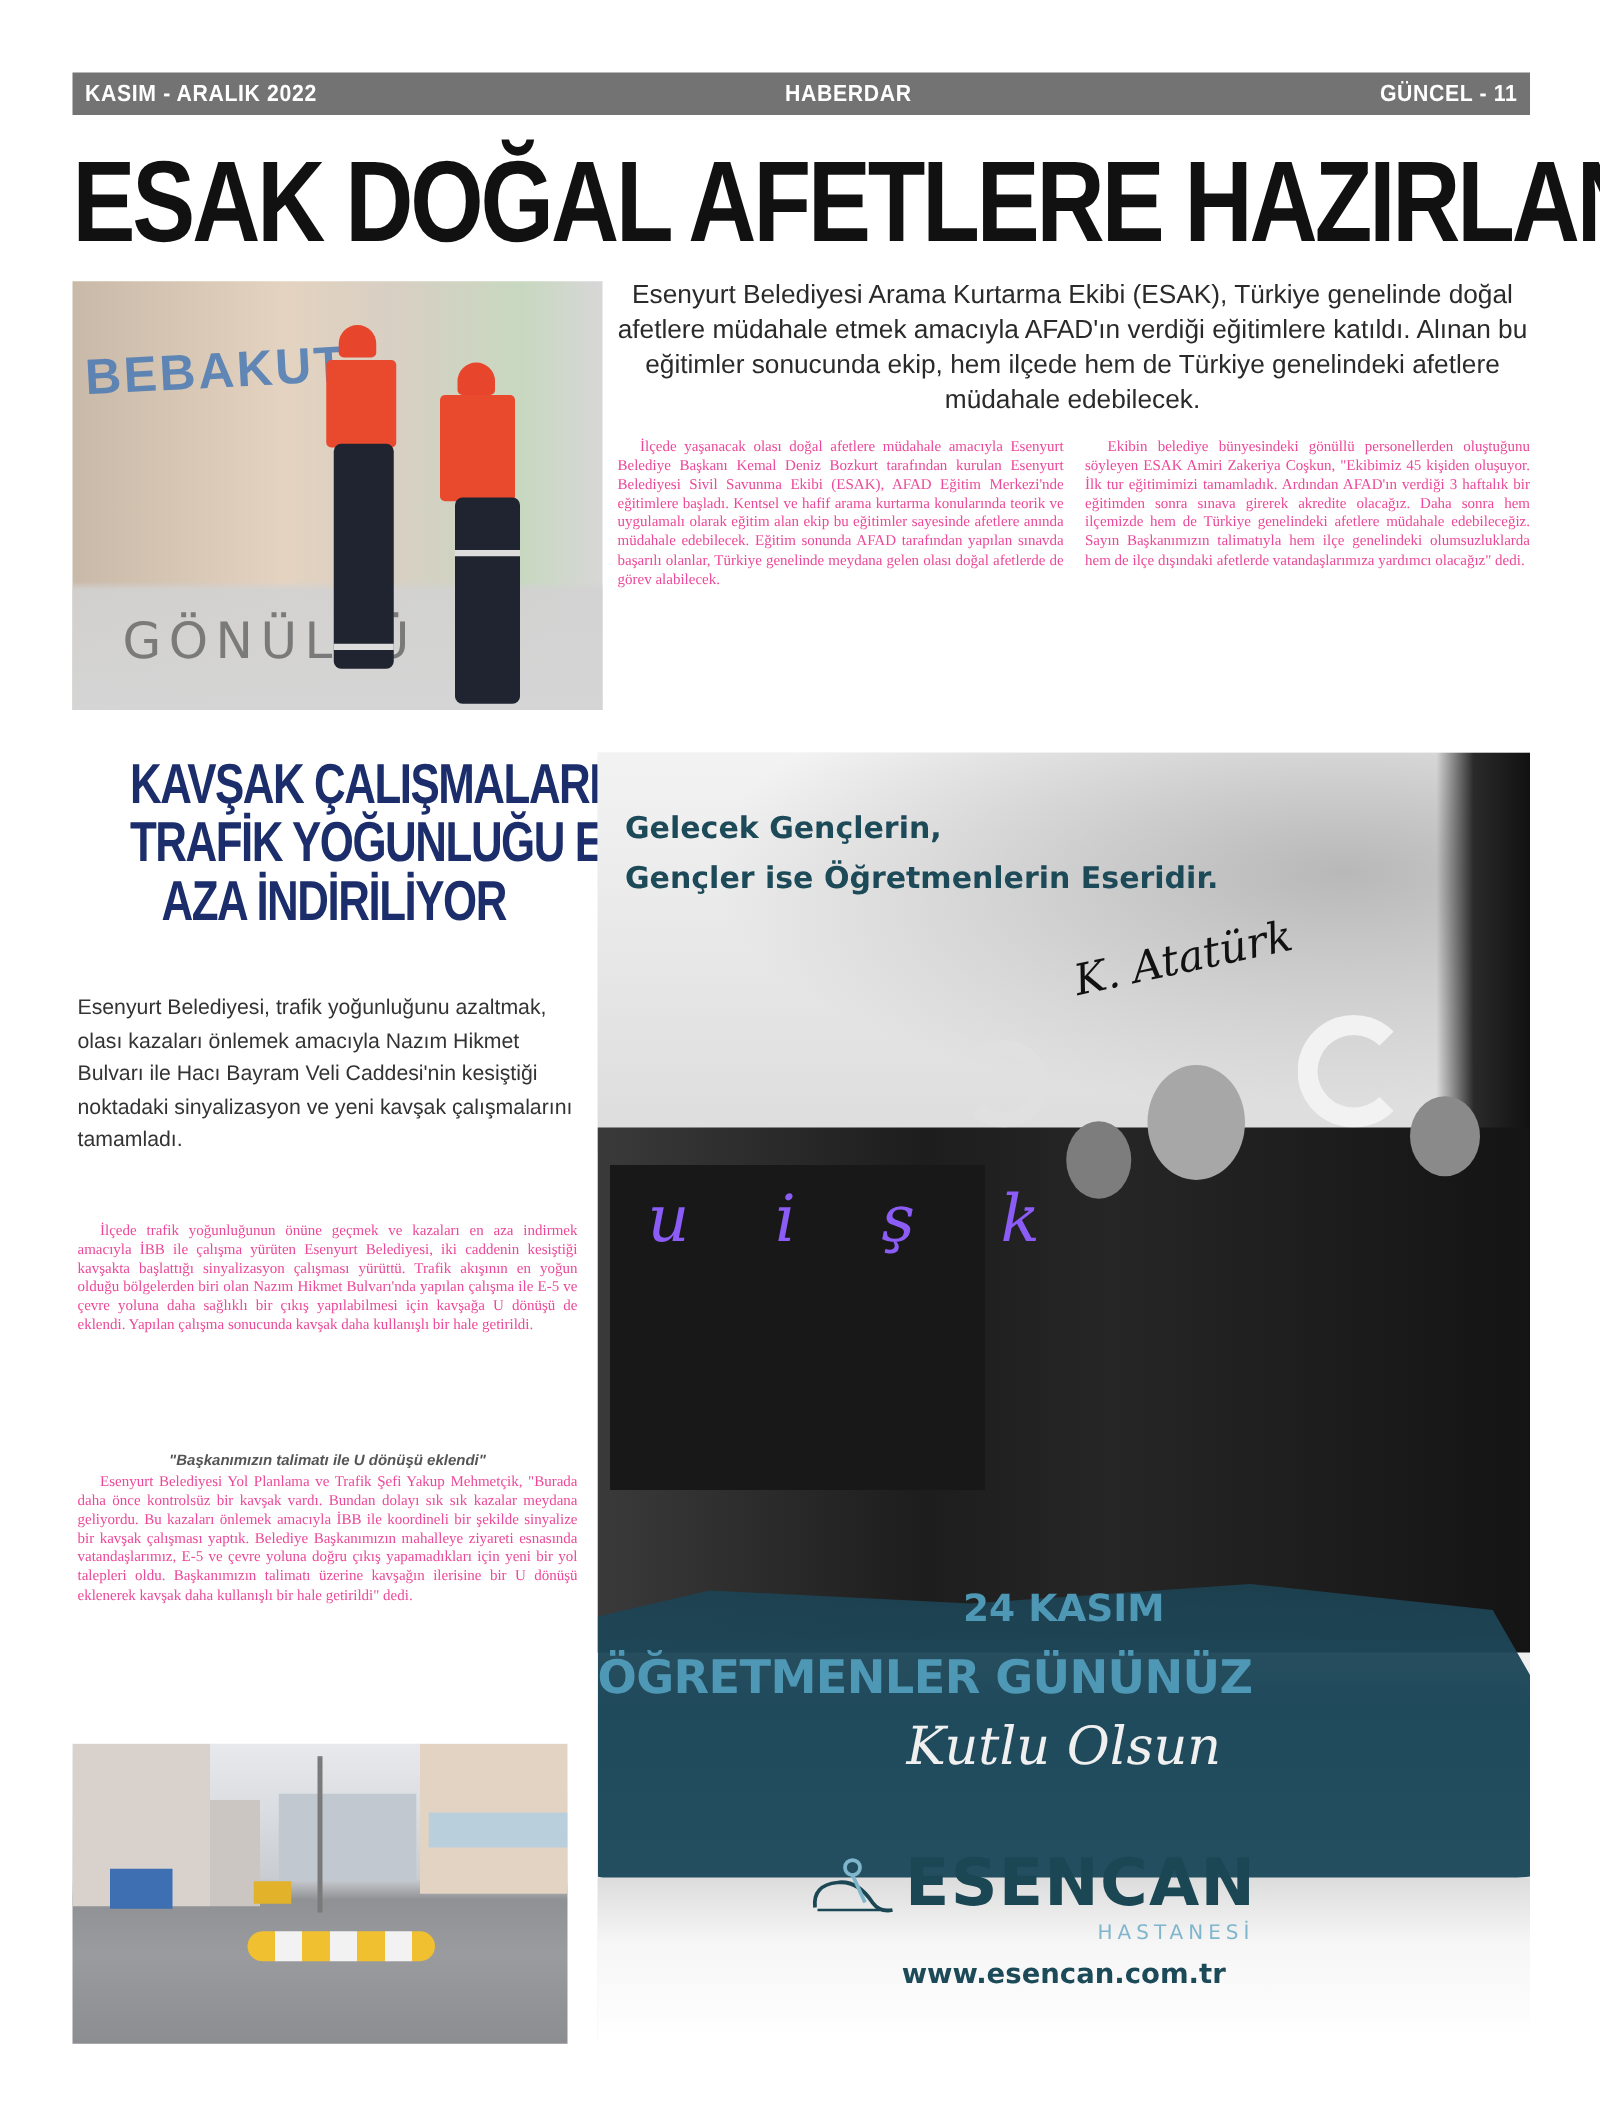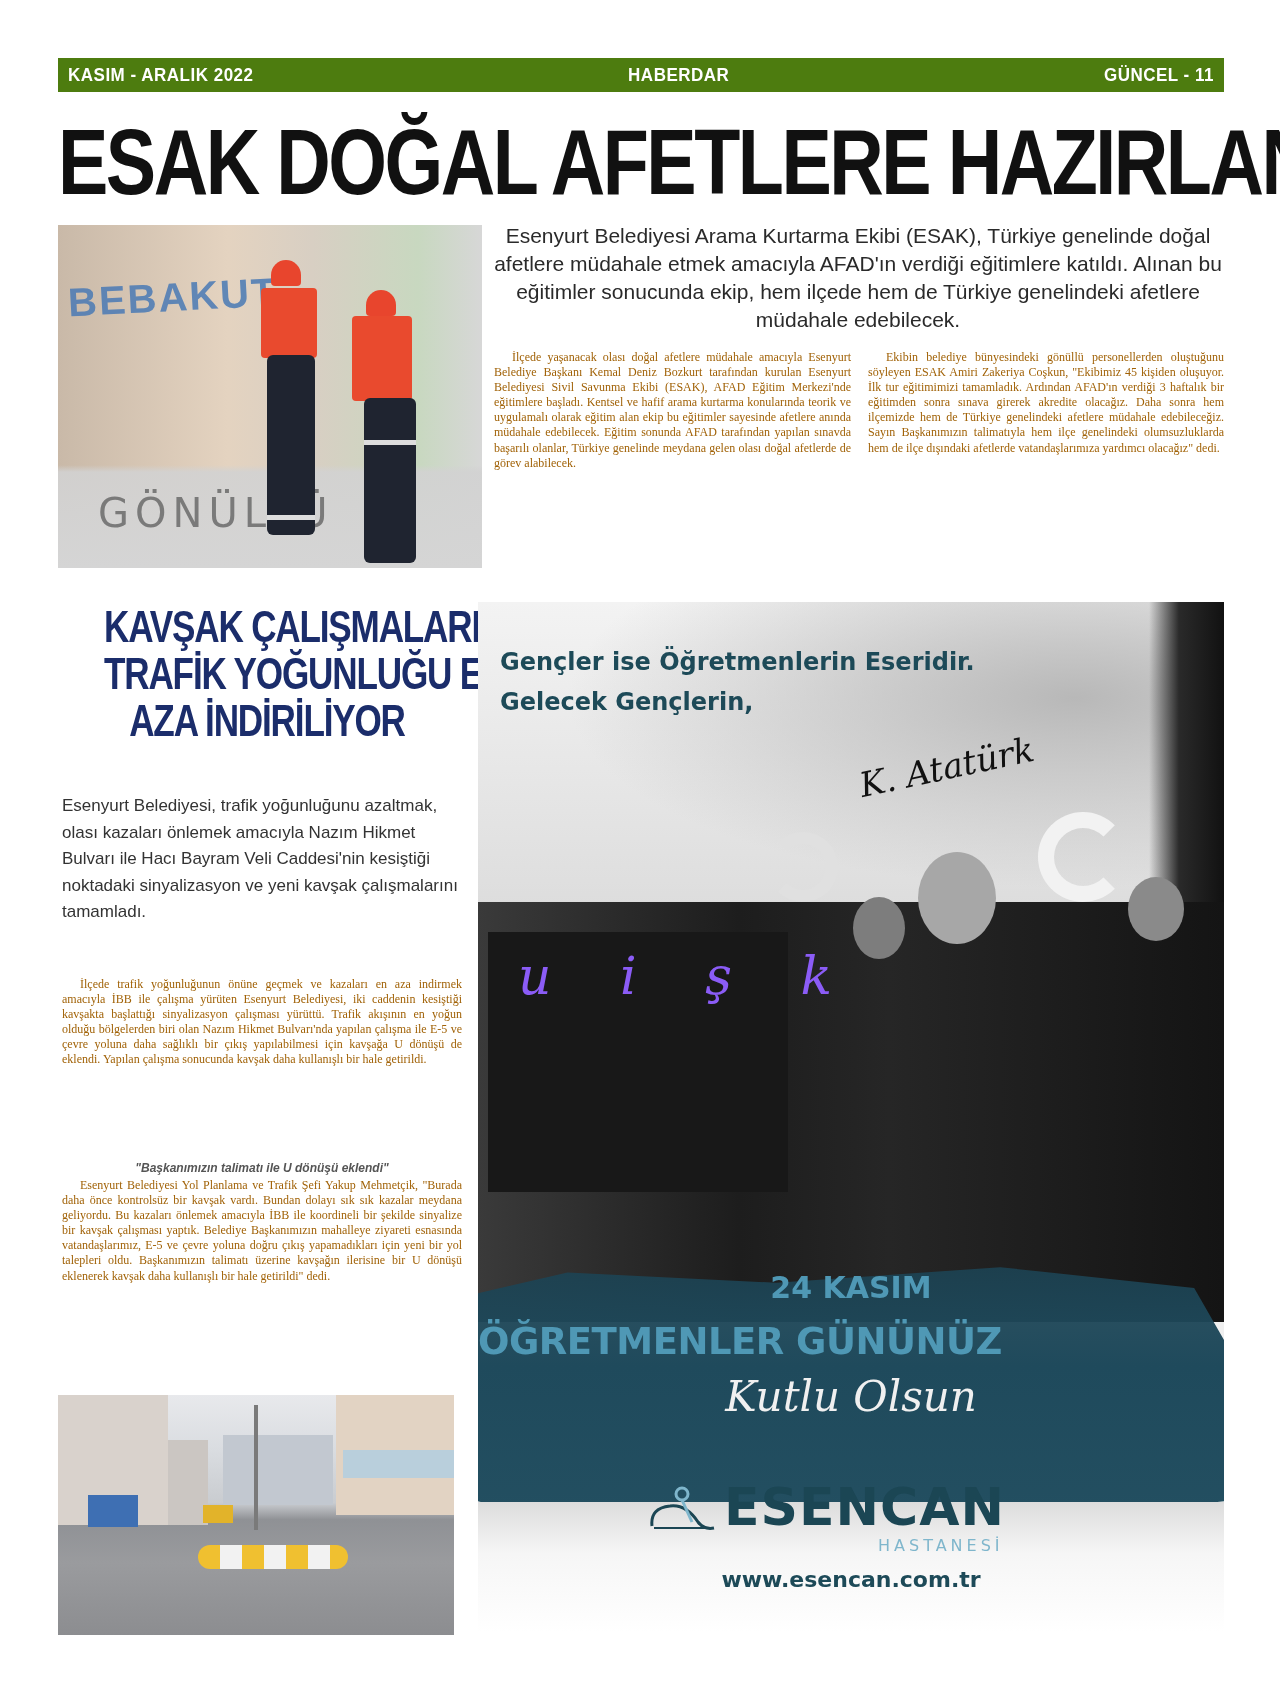--- a/index.html
+++ b/index.html
@@ -8,7 +8,7 @@
 
   .masthead {
     position: absolute; left: 58px; top: 58px; width: 1166px; height: 34px;
-    background: #4d7c0f; color: #fff;
+    background: #737373; color: #fff;
     display: flex; align-items: center; justify-content: space-between;
     padding: 0 10px;
     font-family: "Liberation Sans", sans-serif; font-weight: bold; font-size: 17px;

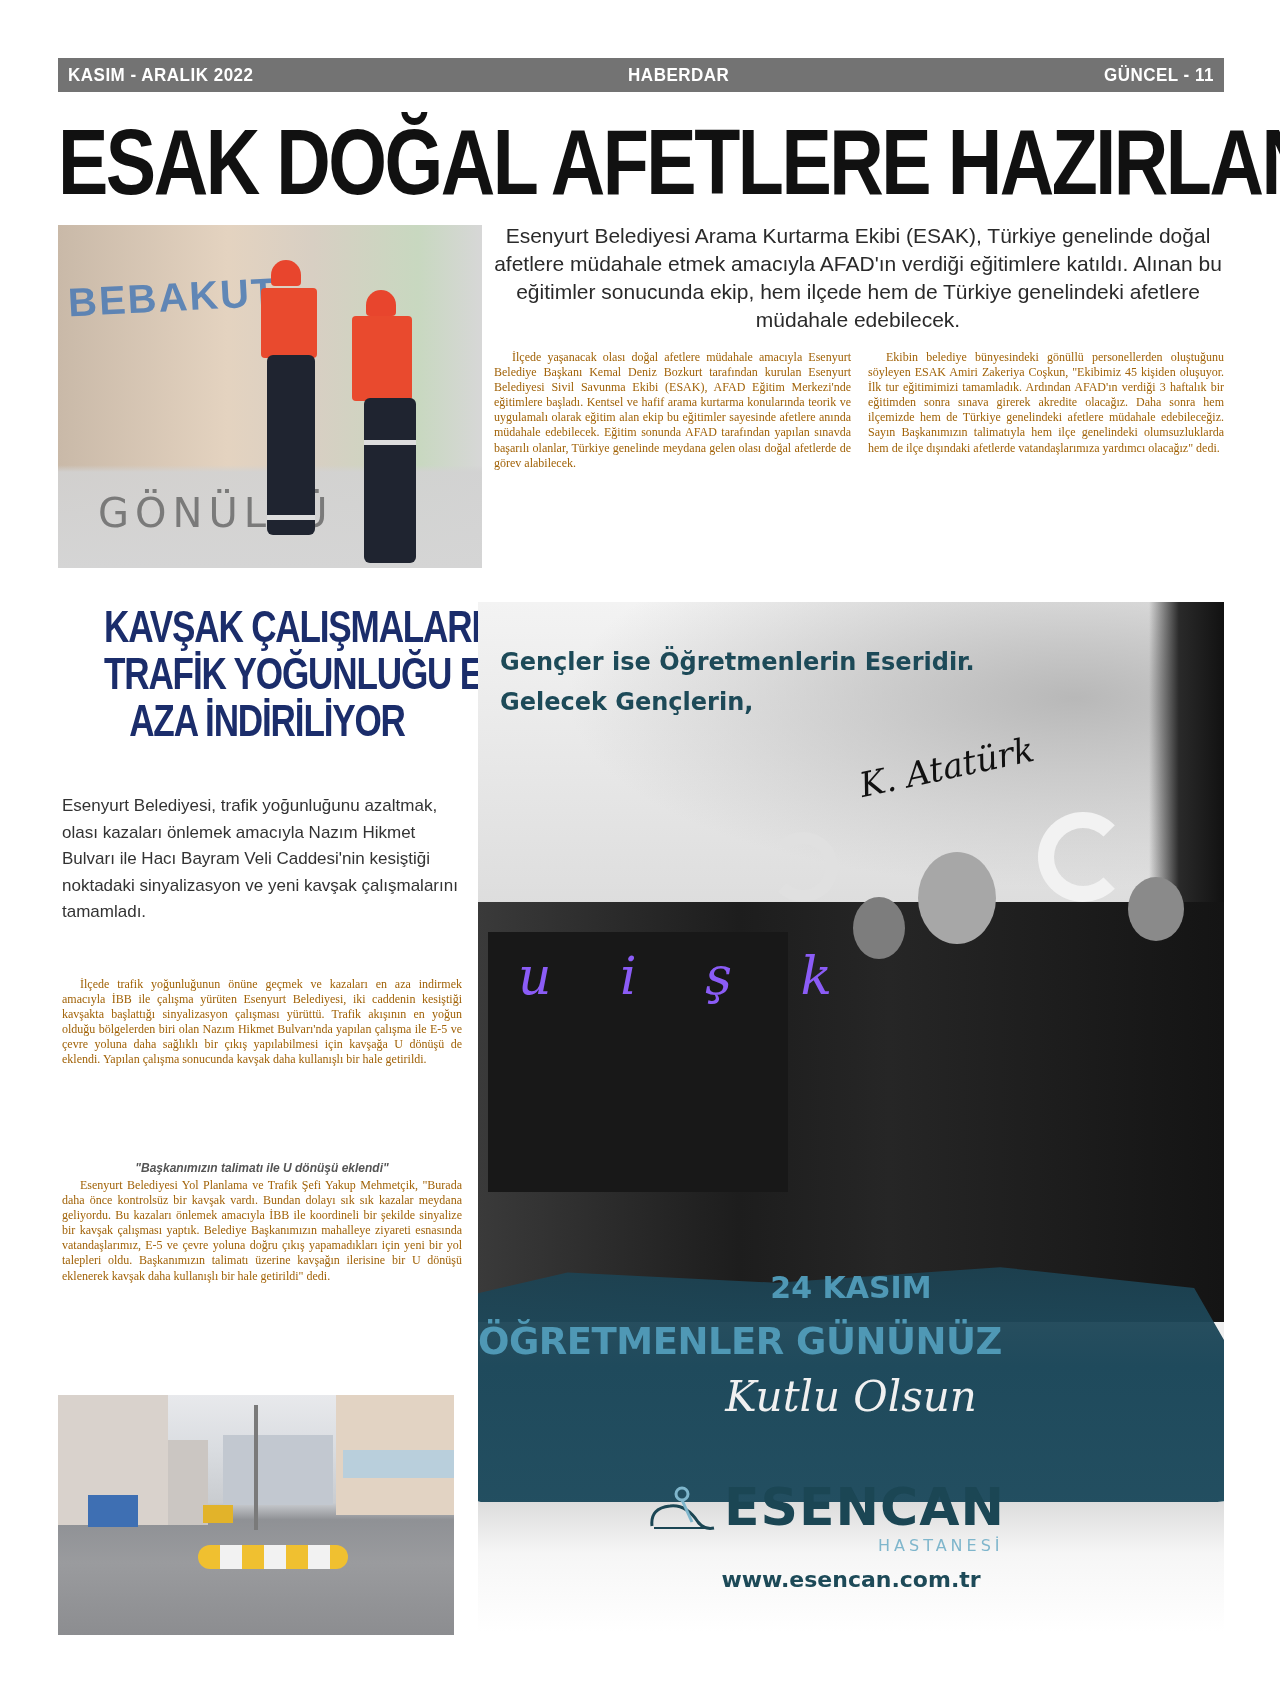--- a/index.html
+++ b/index.html
@@ -52,7 +52,7 @@
 
   .col {
     position: absolute; font-family: "Liberation Serif", serif;
-    font-size: 12px; line-height: 15.1px; color: #a16207; text-align: justify;
+    font-size: 12px; line-height: 15.1px; color: #ec4899; text-align: justify;
   }
   .col p { text-indent: 18px; }
   .col-a { left: 494px; top: 350px; width: 357px; }

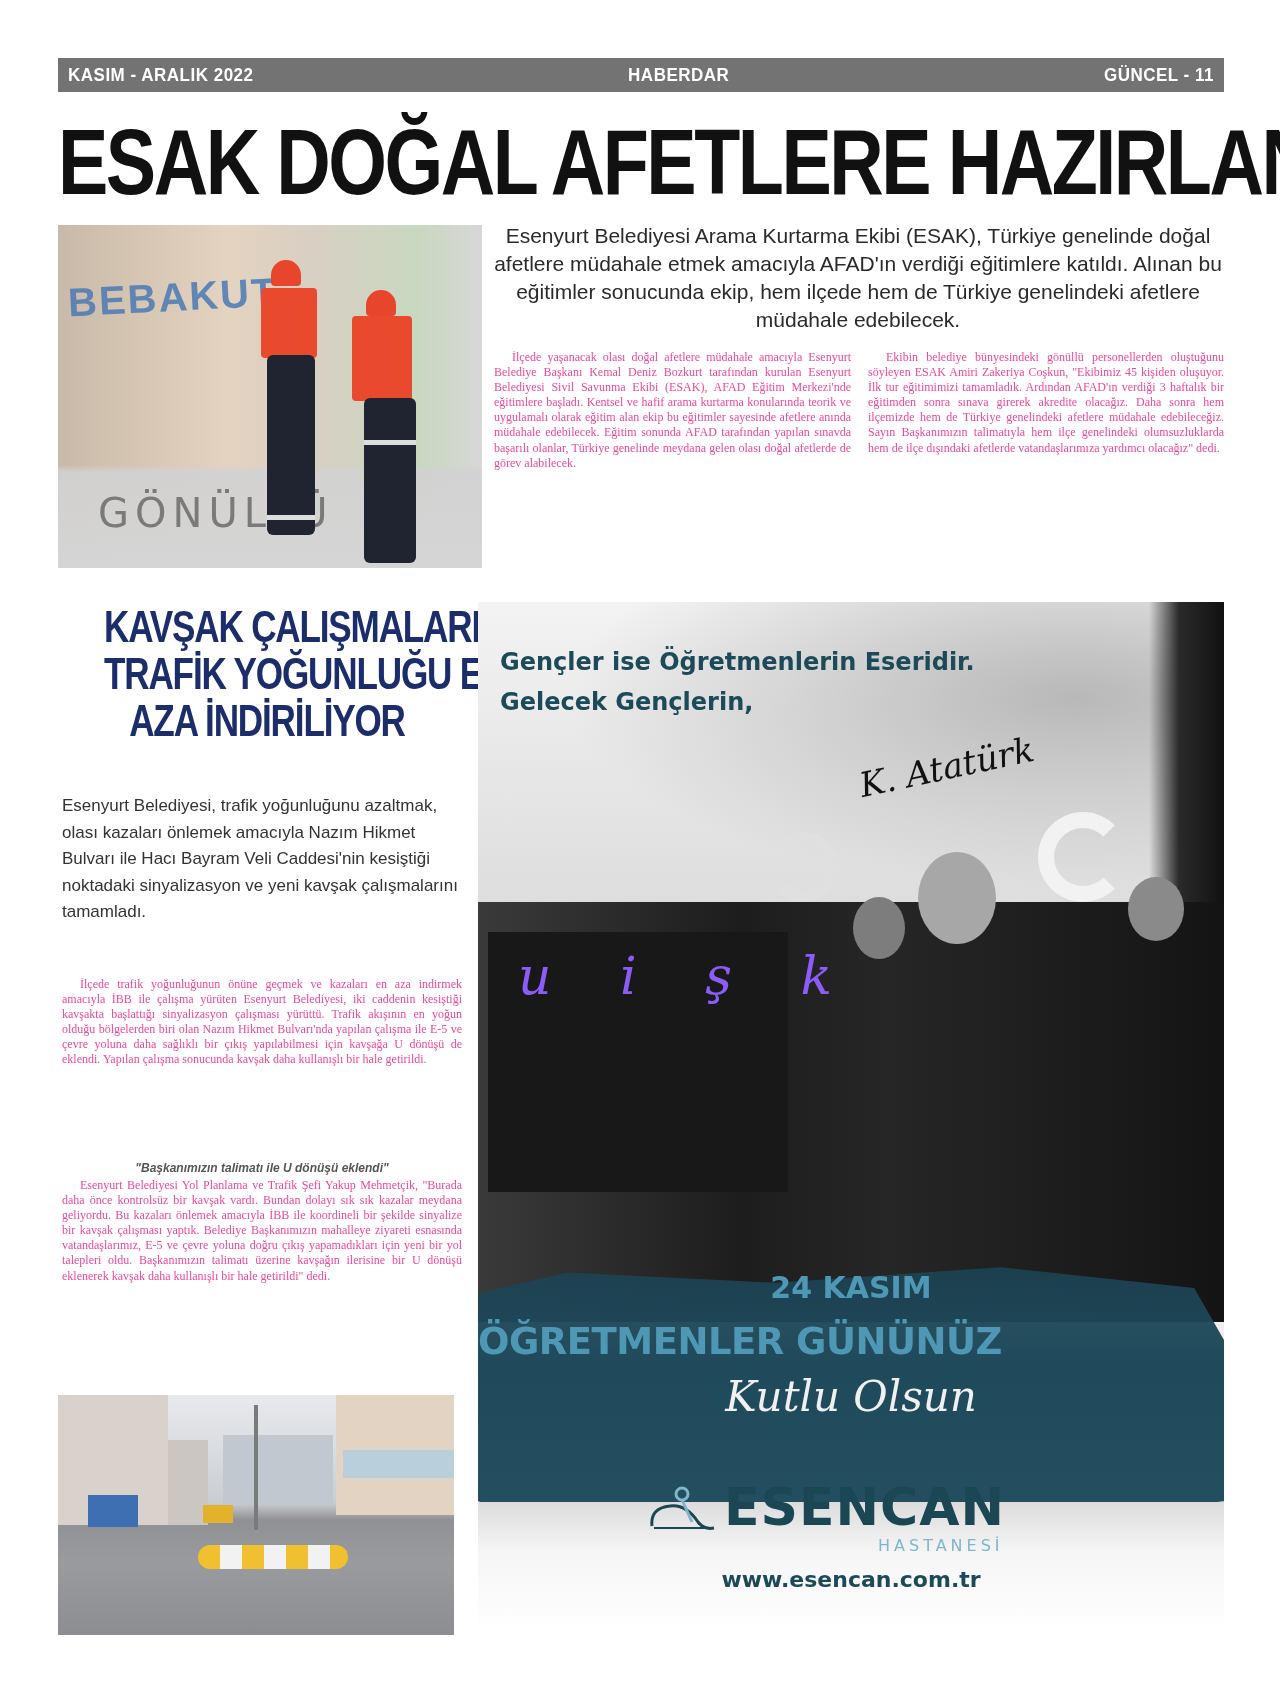--- a/index.html
+++ b/index.html
@@ -226,8 +226,8 @@
   <div class="ad-bg-top"></div>
   <div class="ad-tree"></div>
   <div class="ad-quote">
+    <div>Gelecek Gençlerin,</div>
     <div>Gençler ise Öğretmenlerin Eseridir.</div>
-    <div>Gelecek Gençlerin,</div>
   </div>
   <div class="signature">K. Atatürk</div>
 

